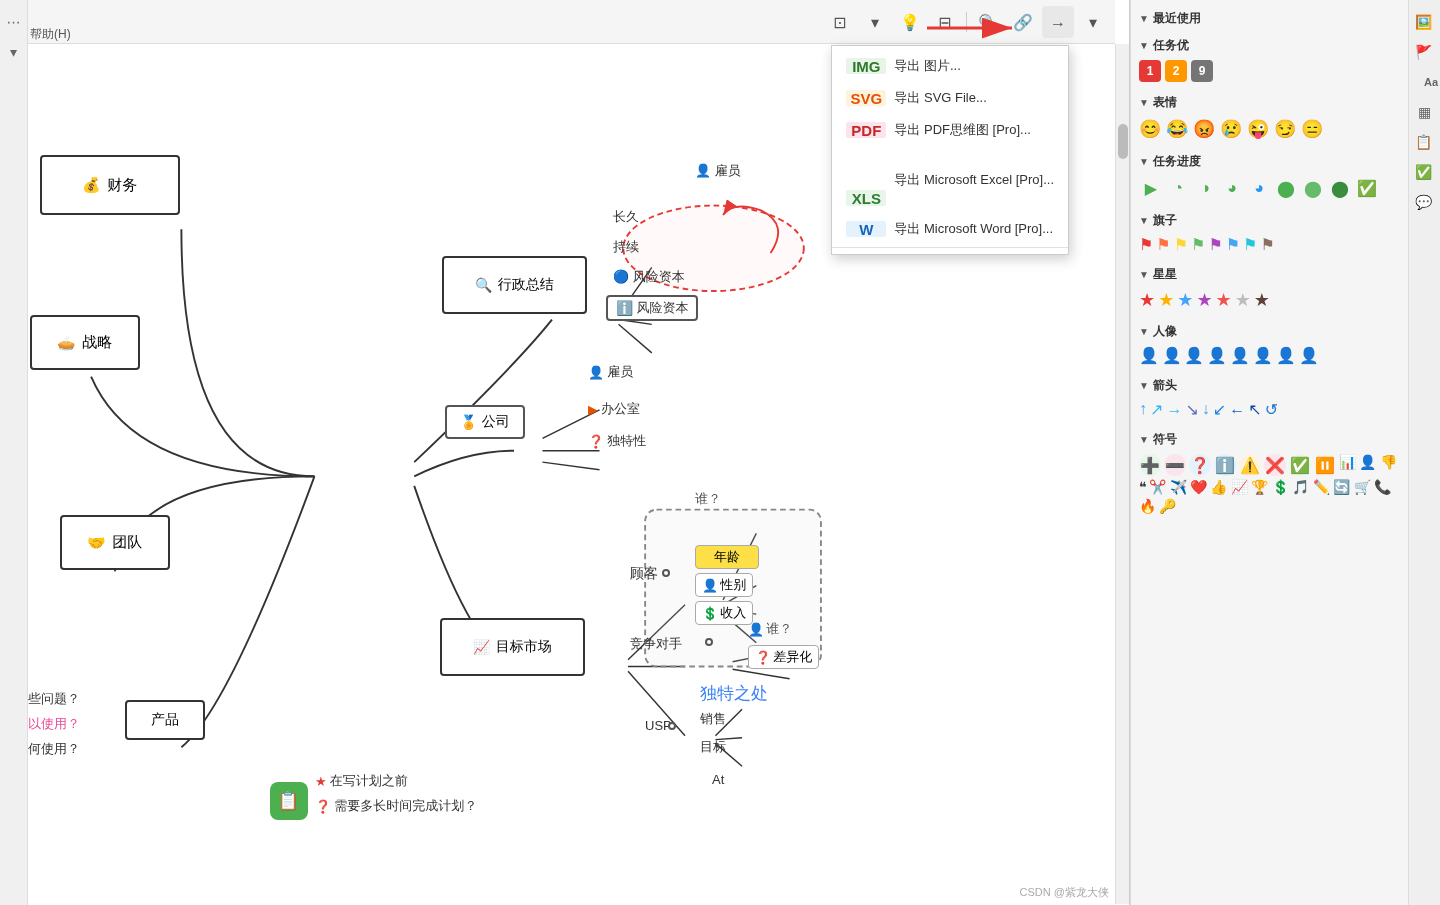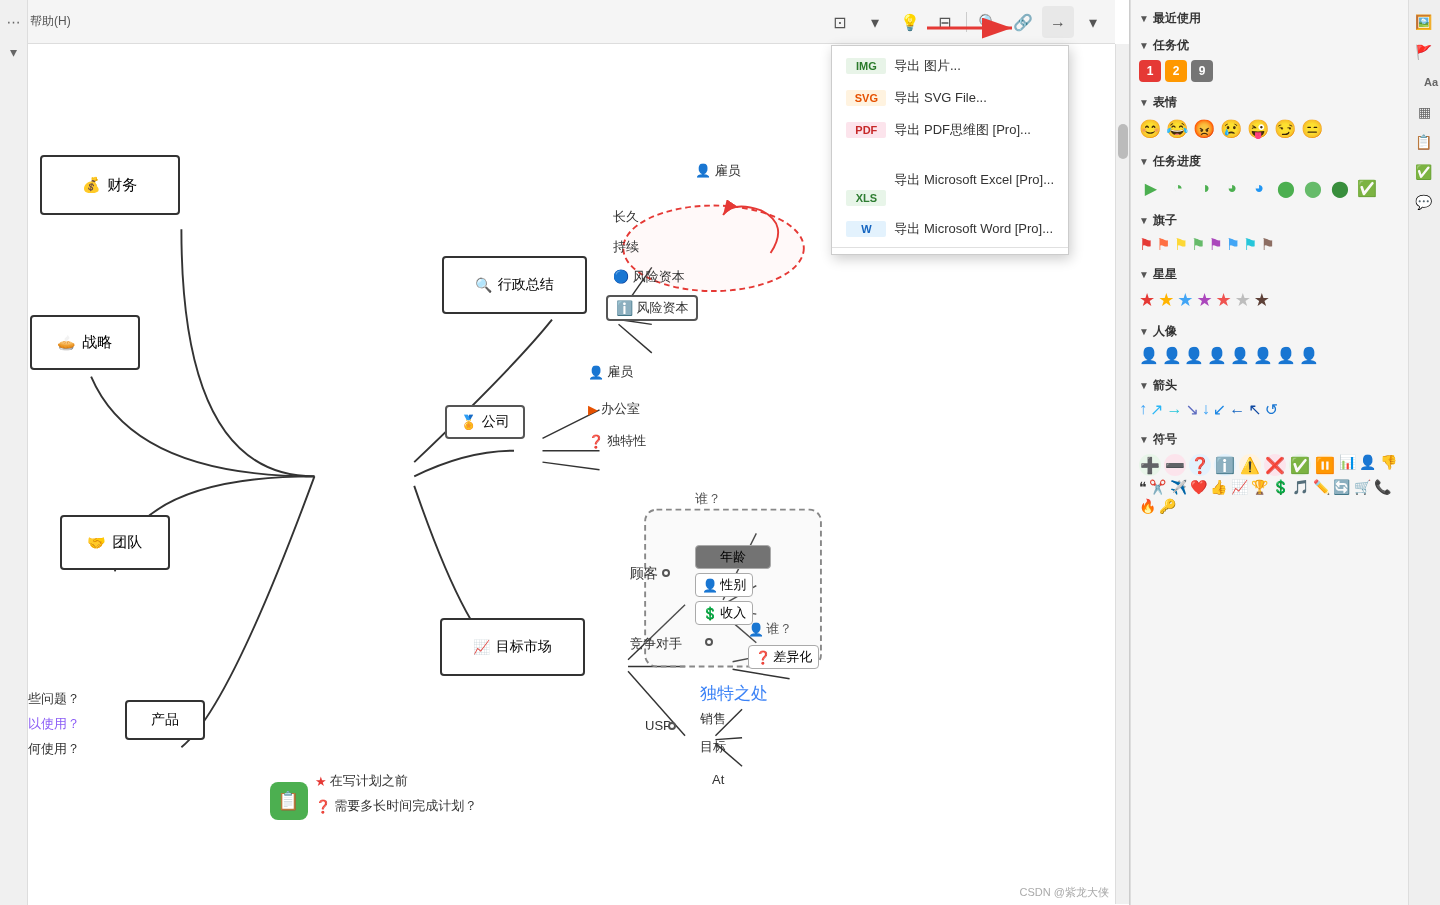--- a/index.html
+++ b/index.html
@@ -95,7 +95,7 @@
       <div class="panel-icon-btn">▾</div>
     </div>
 
-    <div style="position:absolute;top:0;left:0;right:14px;height:44px;background:#f5f5f5;border-bottom:1px solid #ddd;display:flex;align-items:center;padding-left:30px;">
+    <div style="position:absolute;top:0;left:0;right:14px;height:44px;background:#f5f5f5;border-bottom:1px solid #ddd;display:flex;align-items:flex-end;padding-left:30px;">
       <span style="font-size:12px;color:#555;">帮助(H)</span>
     </div>
 

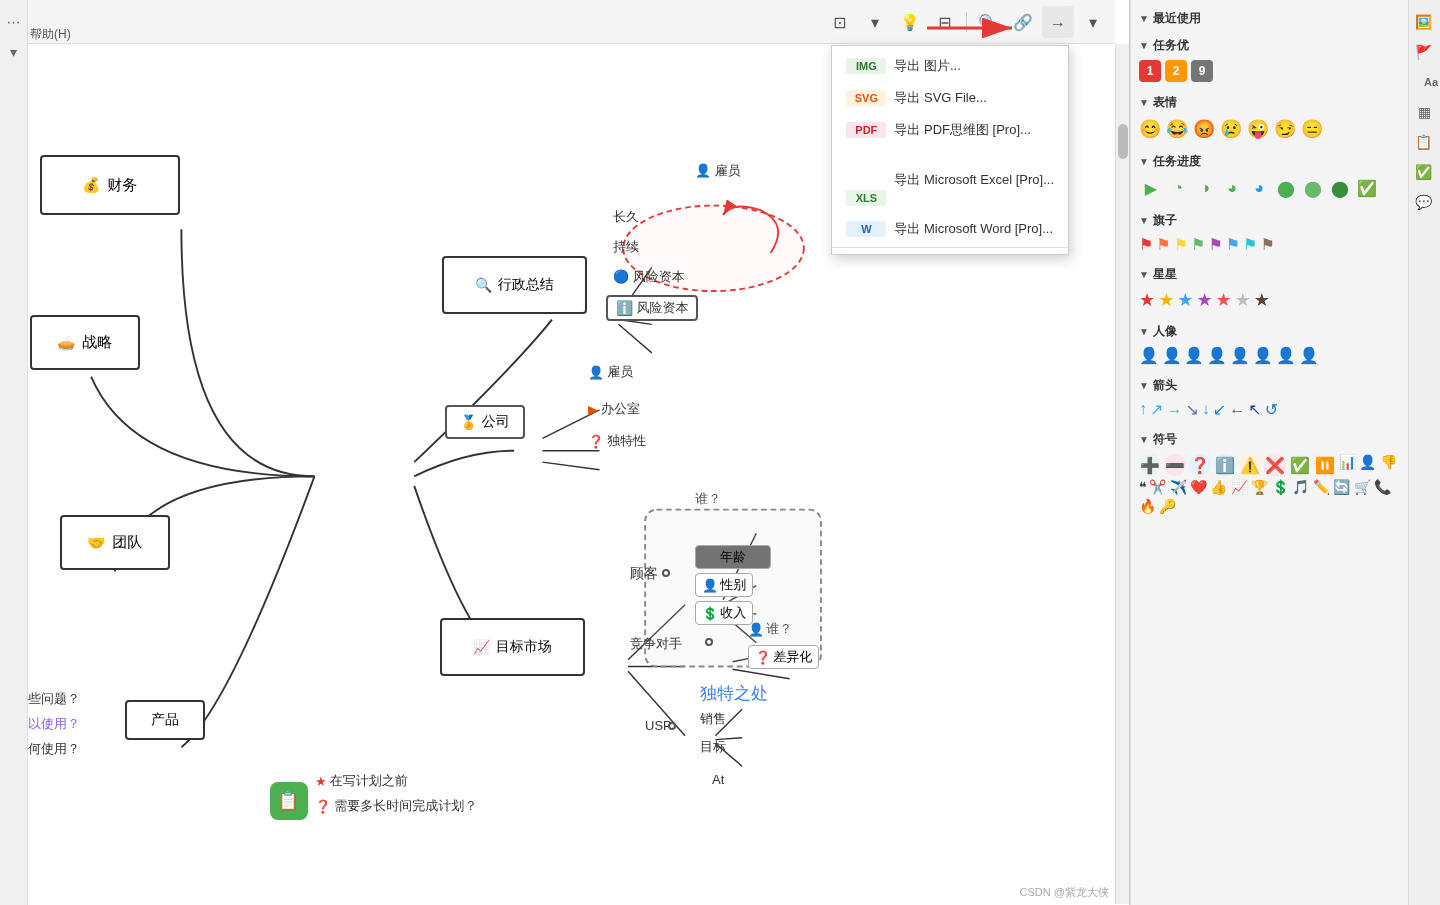--- a/index.html
+++ b/index.html
@@ -15,7 +15,7 @@
     
     .export-menu { position: absolute; top: 45px; right: 60px; background: white; border: 1px solid #ccc; box-shadow: 2px 4px 12px rgba(0,0,0,0.2); z-index: 200; min-width: 220px; padding: 4px 0; }
     .export-menu-item { display: flex; align-items: center; gap: 8px; padding: 7px 14px; cursor: pointer; font-size: 13px; color: #333; }
-    .export-menu-icon { width: 40px; height: 16px; display: inline-flex; align-items: center; justify-content: center; font-size: 11px; font-weight: bold; border-radius: 2px; }
+    .export-menu-icon { width: 40px; height: 16px; display: inline-flex; align-items: center; justify-content: center; font-size: 15px; font-weight: bold; border-radius: 2px; }
     .icon-img { background: #e8f4e8; color: #2a7a2a; }
     .icon-svg { background: #fff3e0; color: #e65100; }
     .icon-pdf { background: #fce4ec; color: #c62828; }

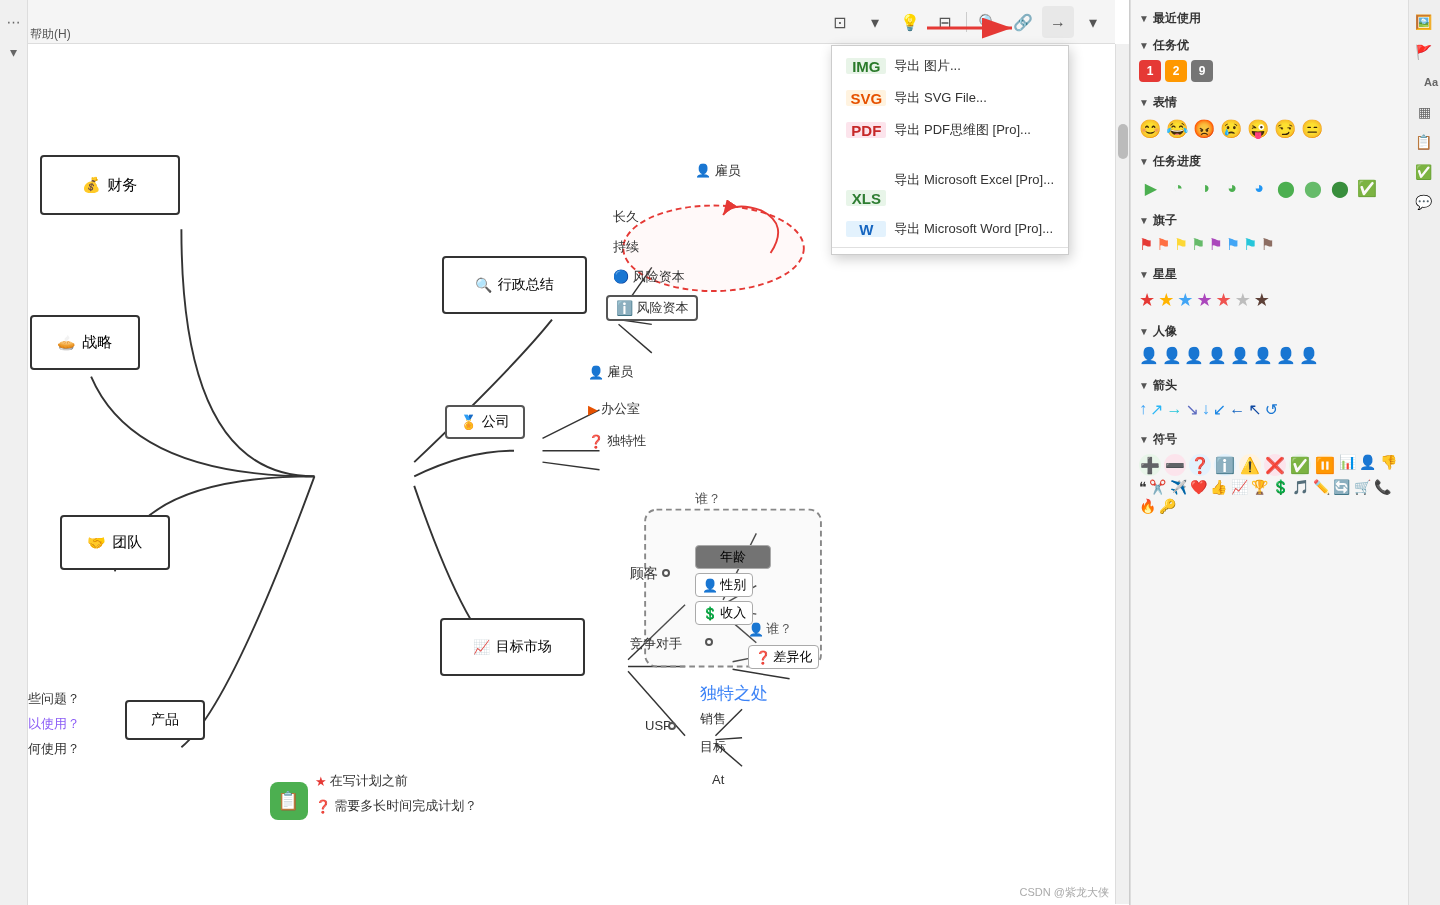--- a/index.html
+++ b/index.html
@@ -276,7 +276,7 @@
     <div style="position:absolute;top:569px;left:662px;width:8px;height:8px;border-radius:50%;border:2px solid #555;background:white;z-index:26;"></div>
 
     <div style="position:absolute;top:490px;left:695px;font-size:13px;color:#555;z-index:25;">谁？</div>
-    <div style="position:absolute;top:545px;left:695px;background:#737373;border:1px solid #aaa;border-radius:4px;padding:2px 24px;font-size:13px;z-index:25;text-align:center;">年龄</div>
+    <div style="position:absolute;top:545px;left:695px;background:#fde047;border:1px solid #aaa;border-radius:4px;padding:2px 18px;font-size:13px;z-index:25;text-align:center;">年龄</div>
     <div style="position:absolute;top:573px;left:695px;background:white;border:1px solid #aaa;border-radius:4px;padding:2px 6px;font-size:13px;z-index:25;display:flex;align-items:center;gap:2px;">
       <span style="color:#1565c0;">👤</span>
         <span>性别</span>

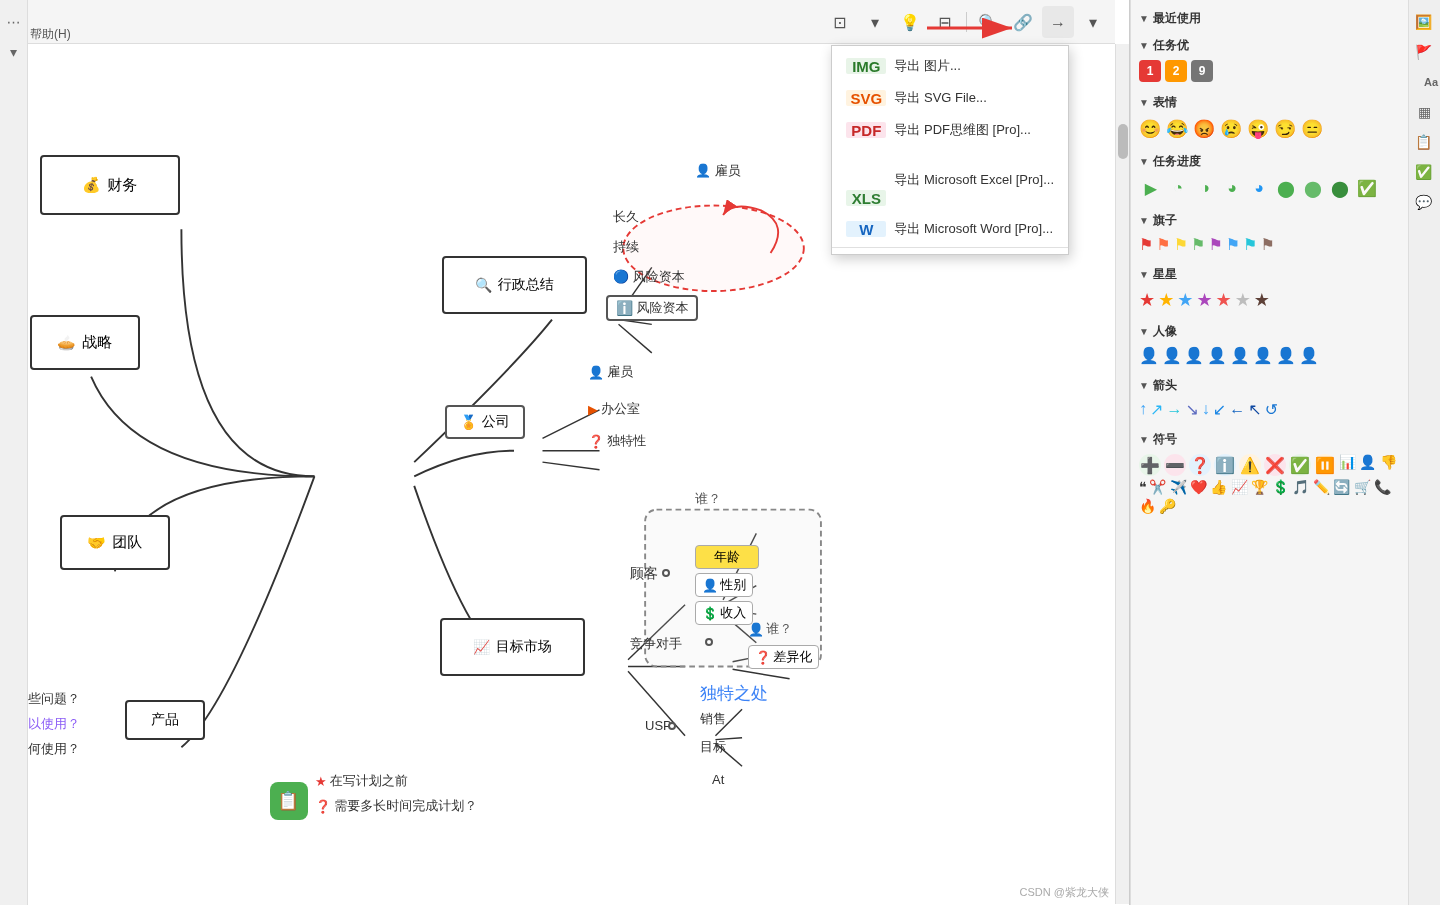--- a/index.html
+++ b/index.html
@@ -317,7 +317,7 @@
     </div>
 
     <div style="position:absolute;top:690px;left:28px;font-size:13px;color:#333;z-index:20;">些问题？</div>
-    <div style="position:absolute;top:715px;left:28px;font-size:13px;color:#8b5cf6;z-index:20;">以使用？</div>
+    <div style="position:absolute;top:715px;left:28px;font-size:13px;color:#ec4899;z-index:20;">以使用？</div>
     <div style="position:absolute;top:740px;left:28px;font-size:13px;color:#333;z-index:20;">何使用？</div>
 
     <div style="position:absolute;top:782px;left:270px;width:38px;height:38px;background:#4caf50;border-radius:8px;display:flex;align-items:center;justify-content:center;font-size:18px;z-index:20;">

